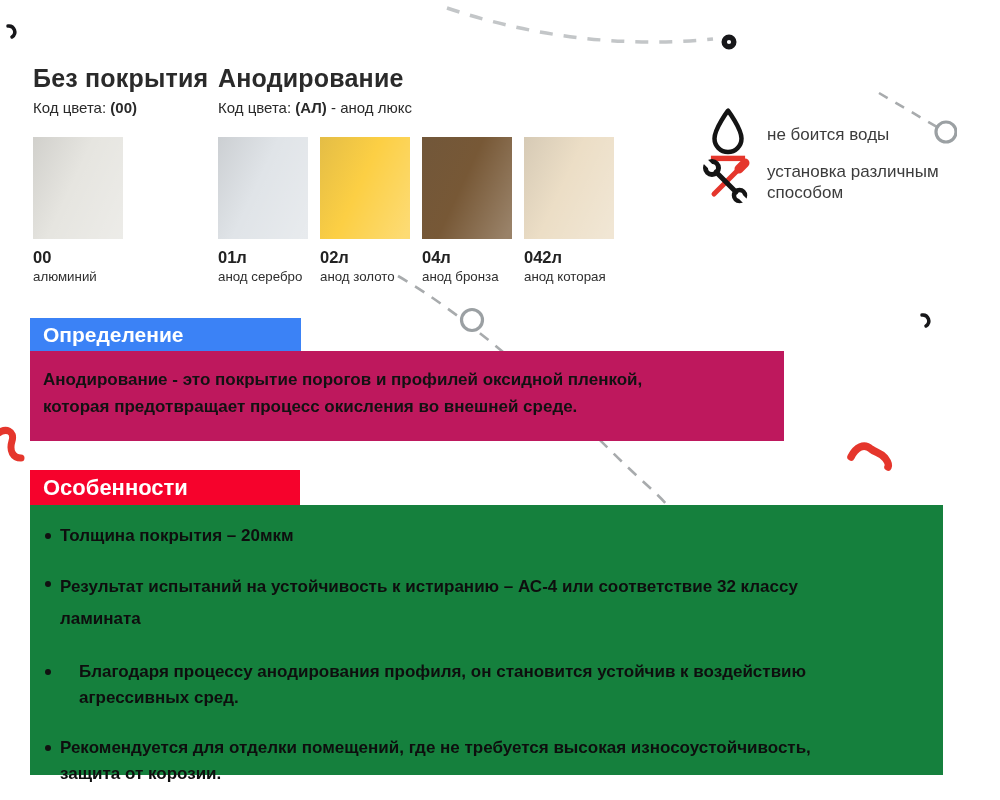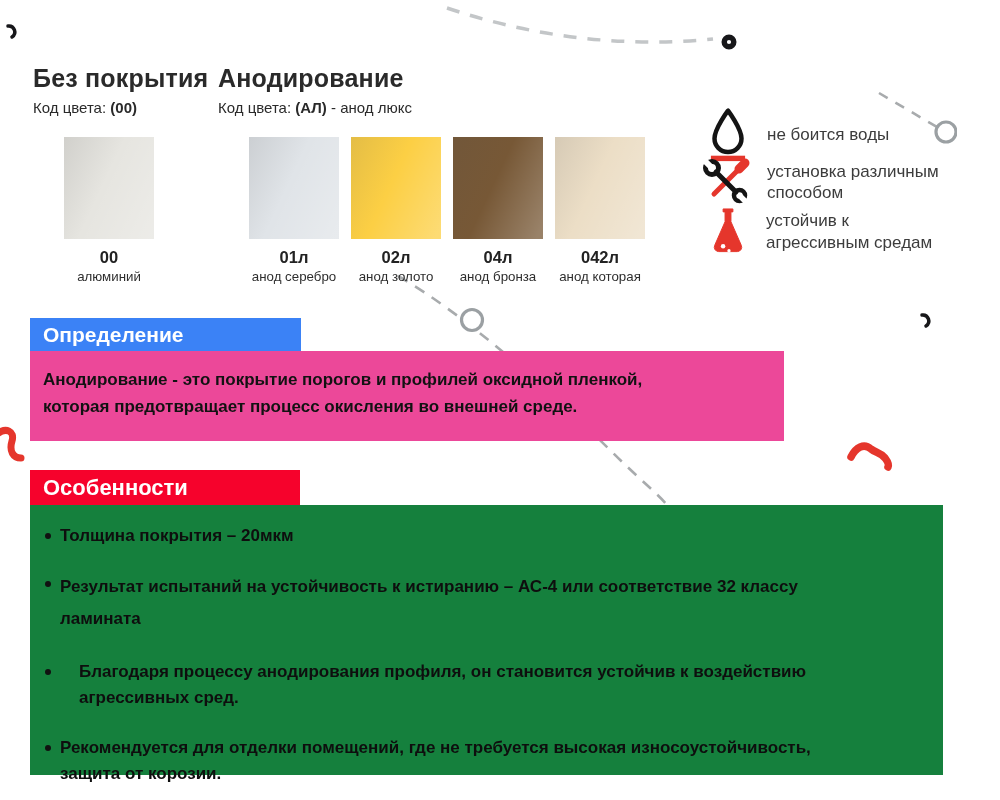--- a/index.html
+++ b/index.html
@@ -141,16 +141,6 @@
     <div class="blabel" style="width:190px;">установка различным способом</div>
   </div>
 
-  <div class="abs benefit z2" style="left:706px;top:206px;">
-    <div class="icobox" style="width:44px;">
-      <svg width="40" height="51" viewBox="0 0 40 52">
-        <path d="M15 3 h10 v3 h-2 v10 l10.5 24 a4.5 4.5 0 0 1 -4 6.5 h-19 a4.5 4.5 0 0 1 -4 -6.5 L17 16 V6 h-2 Z" fill="#e5362c" stroke="#e5362c" stroke-width="1" stroke-linejoin="round"></path>
-        <circle cx="15" cy="41" r="2.3" fill="#ffffff"></circle>
-        <circle cx="21" cy="45.5" r="1.7" fill="#ffffff"></circle>
-      </svg>
-    </div>
-    <div class="blabel" style="width:180px;">устойчив к агрессивным средам</div>
-  </div>
 
   <div class="abs banner" id="def-banner" style="background-color: #3b82f6;">
     <span>Определение</span>

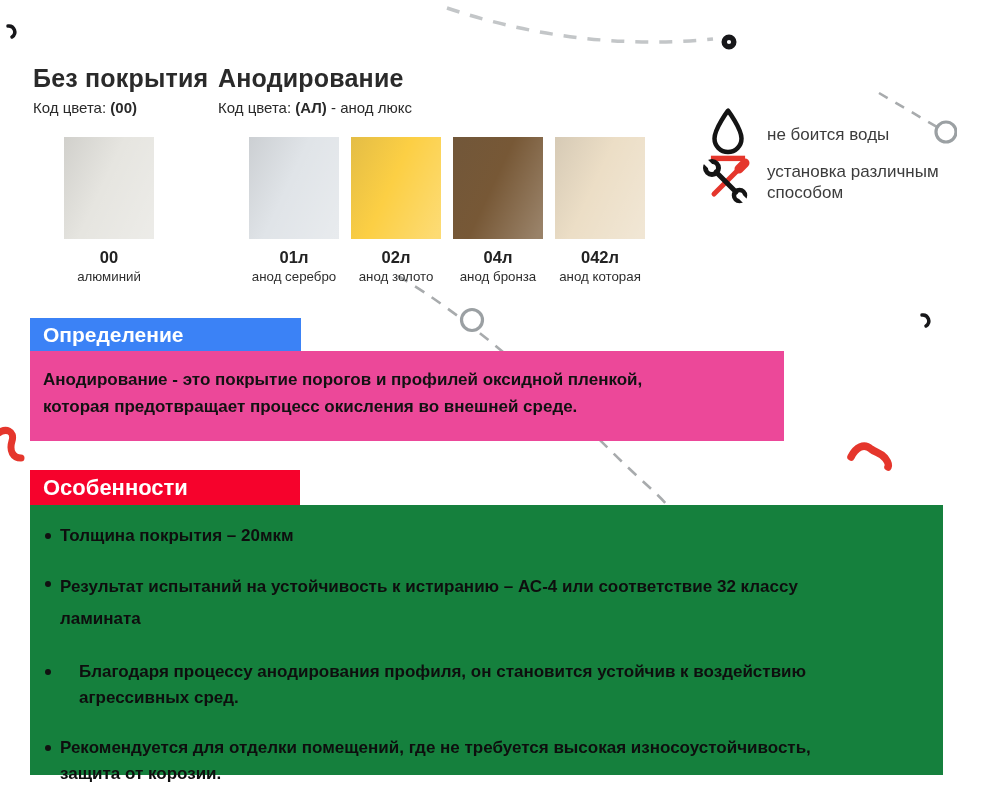--- a/index.html
+++ b/index.html
@@ -13,7 +13,7 @@
   .code-line{font-size:15px;color:#2a2a2a;margin-top:6px;}
   .code-line .b{font-weight:700;}
   
-  .swatch-col{width:90px;text-align:center;margin-left:31px;}
+  .swatch-col{width:90px;text-align:left;}
   .swatch{
     width:90px;height:102px;
     background-image:linear-gradient(115deg, rgba(80,80,80,.14), rgba(255,255,255,0) 45%, rgba(255,255,255,.25) 95%);

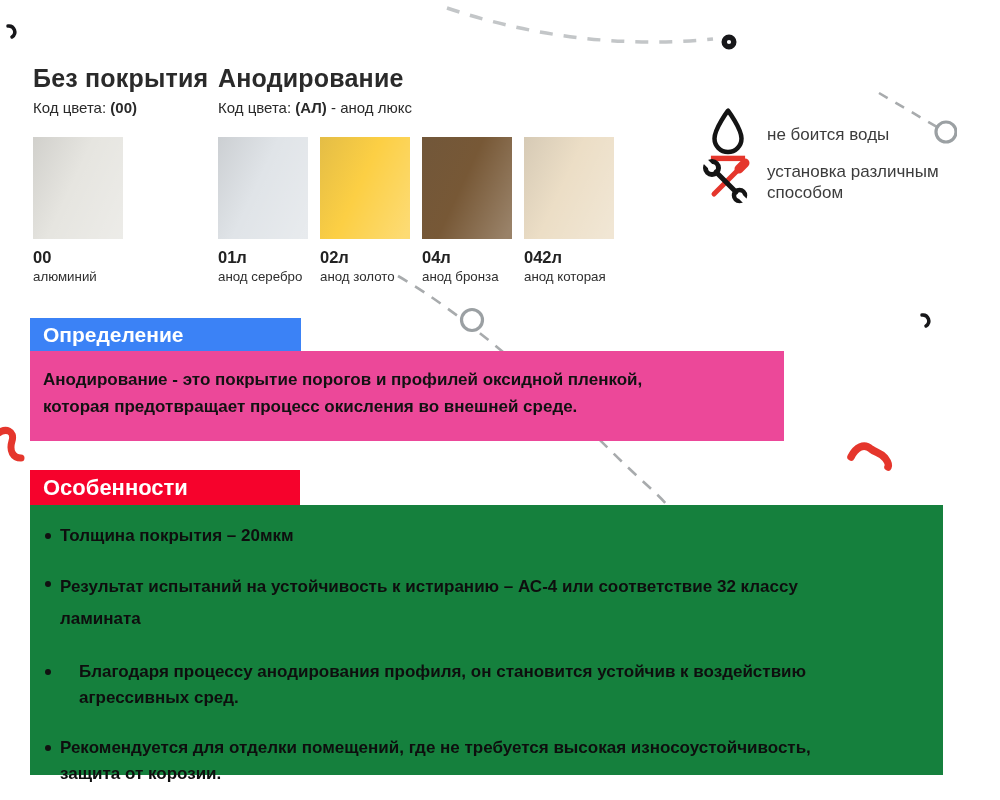--- a/index.html
+++ b/index.html
@@ -145,7 +145,7 @@
   <div class="abs banner" id="def-banner" style="background-color: #3b82f6;">
     <span>Определение</span>
   </div>
-  <div class="abs graybox" id="def-box" style="background-color: #ec4899;">
+  <div class="abs graybox" id="def-box" style="background-color: #be185d;">
     <p>Анодирование - это покрытие порогов и профилей оксидной пленкой, которая предотвращает процесс окисления во внешней среде.</p>
   </div>
 

